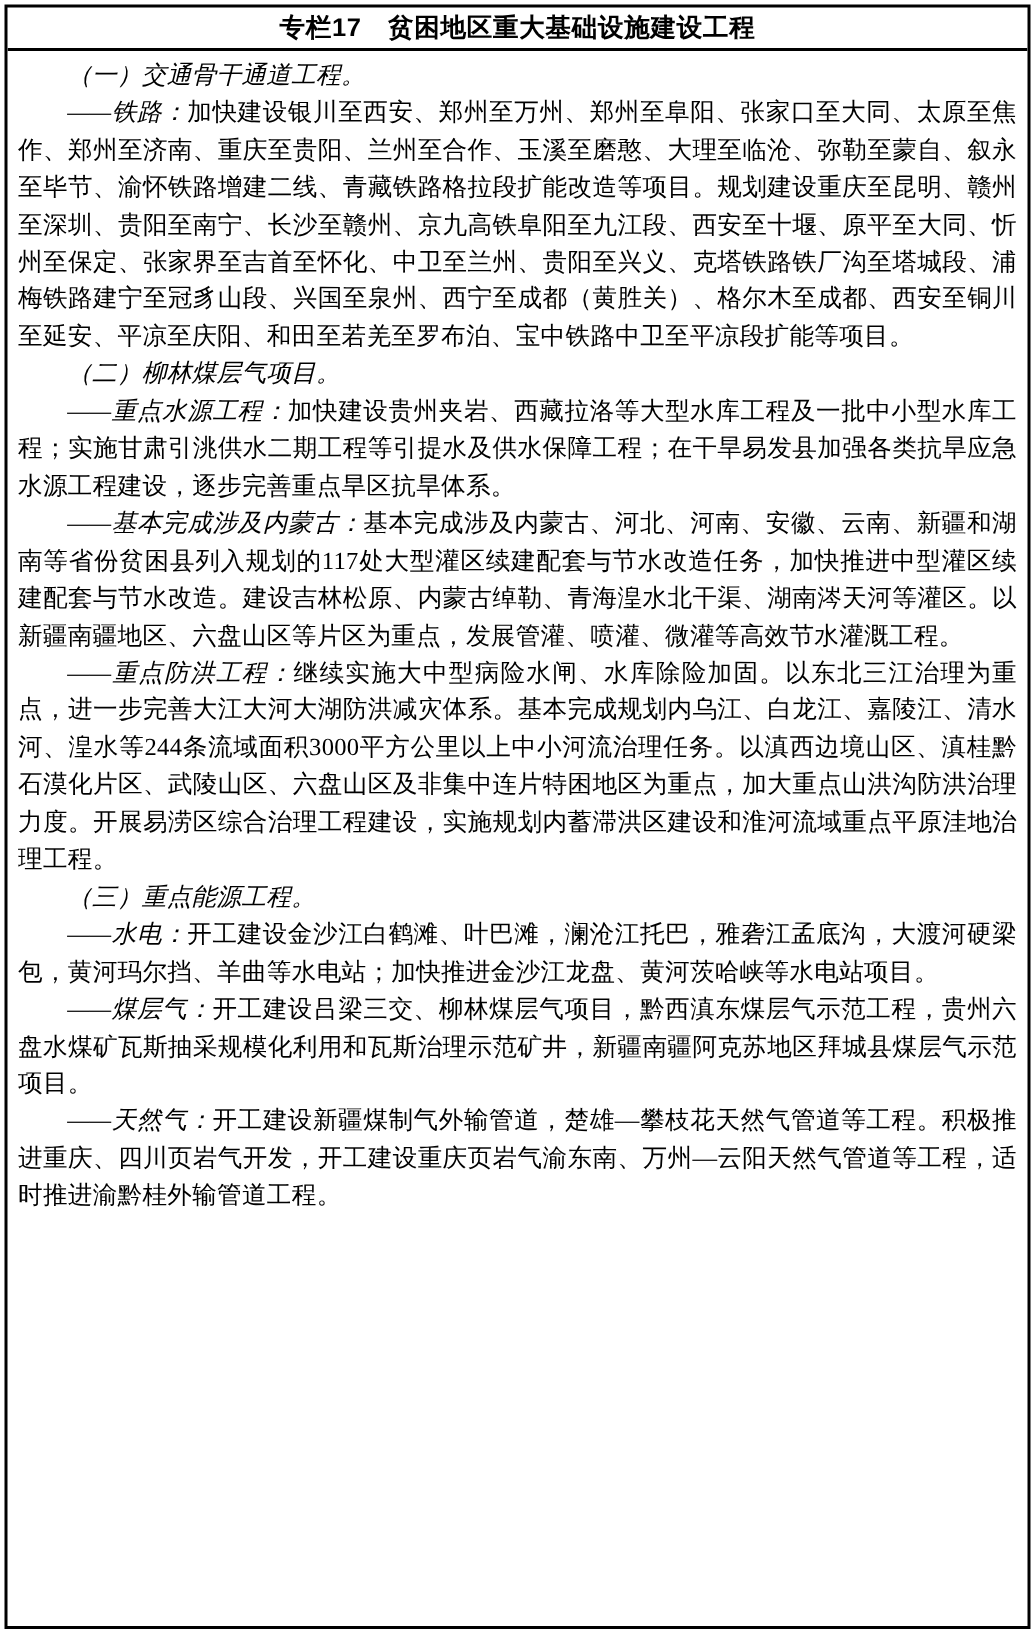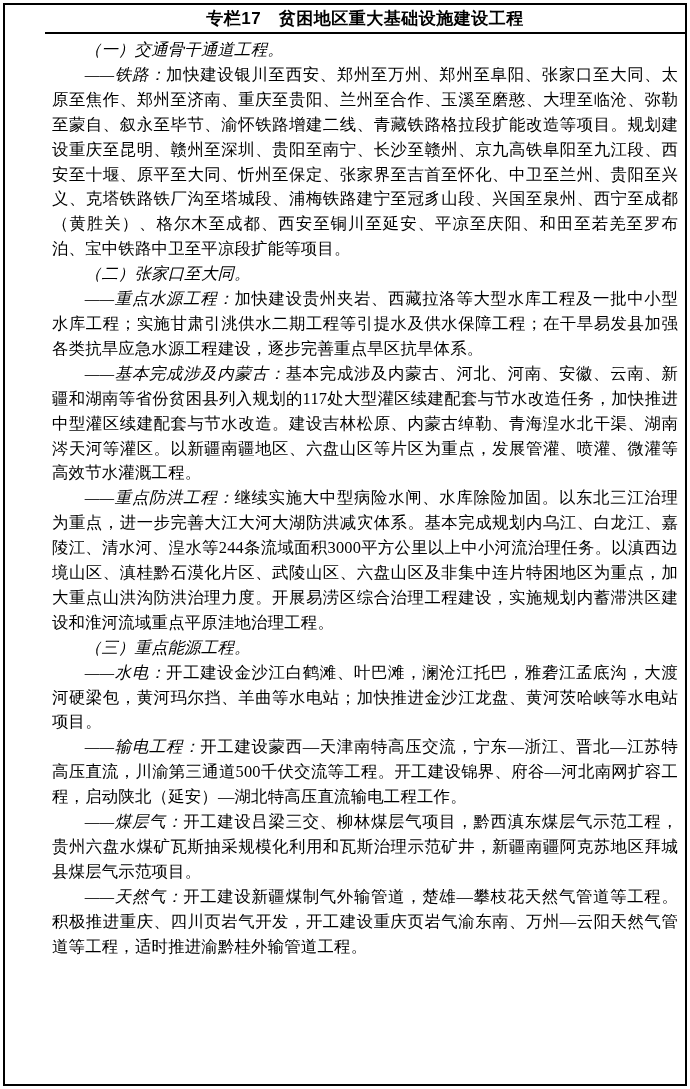--- a/index.html
+++ b/index.html
@@ -18,7 +18,6 @@
     border: 2px solid #000000;
     background: #ffffff;
     overflow: hidden;
-    padding-left: 40px;
   }
   .title {
     text-align: center;

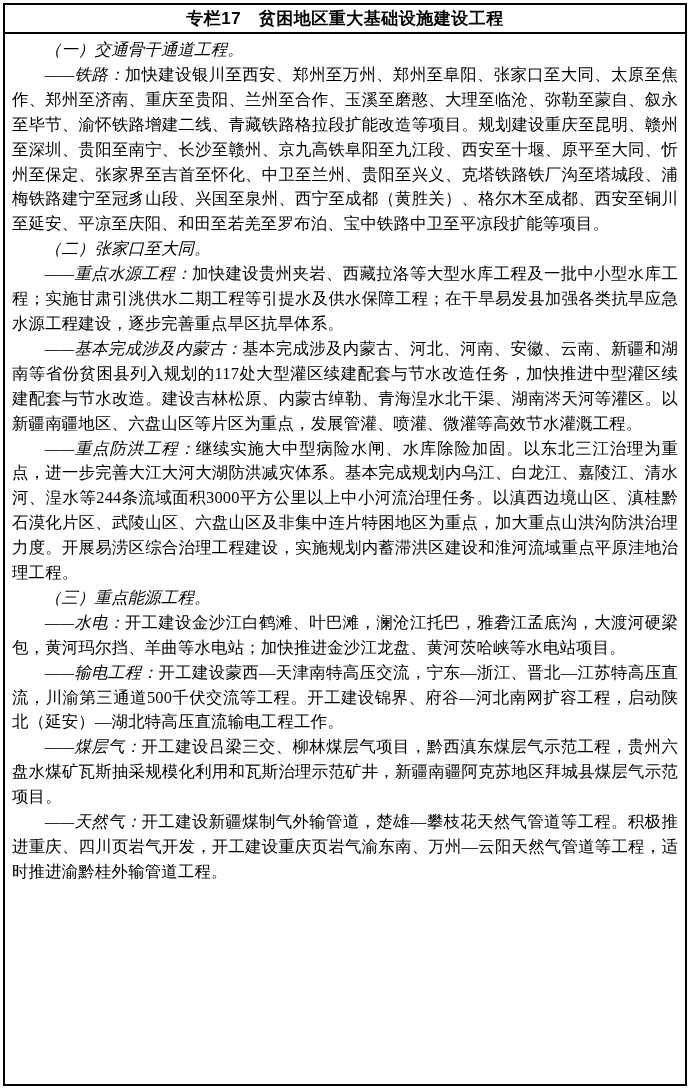--- a/index.html
+++ b/index.html
@@ -62,7 +62,7 @@
 
 
 
-      <p class="section"><span class="lead">（二）张家口至大同。</span><span></span></p>
+      <p class="section"><span class="lead">（二）柳林煤层气项目。</span><span></span></p>
 
       <p><span class="lead">——重点水源工程：</span><span>加快建设贵州夹岩、西藏拉洛等大型水库工程及一批中小型水库工程；实施甘肃引洮供水二期工程等引提水及供水保障工程；在干旱易发县加强各类抗旱应急水源工程建设，逐步完善重点旱区抗旱体系。</span></p>
 

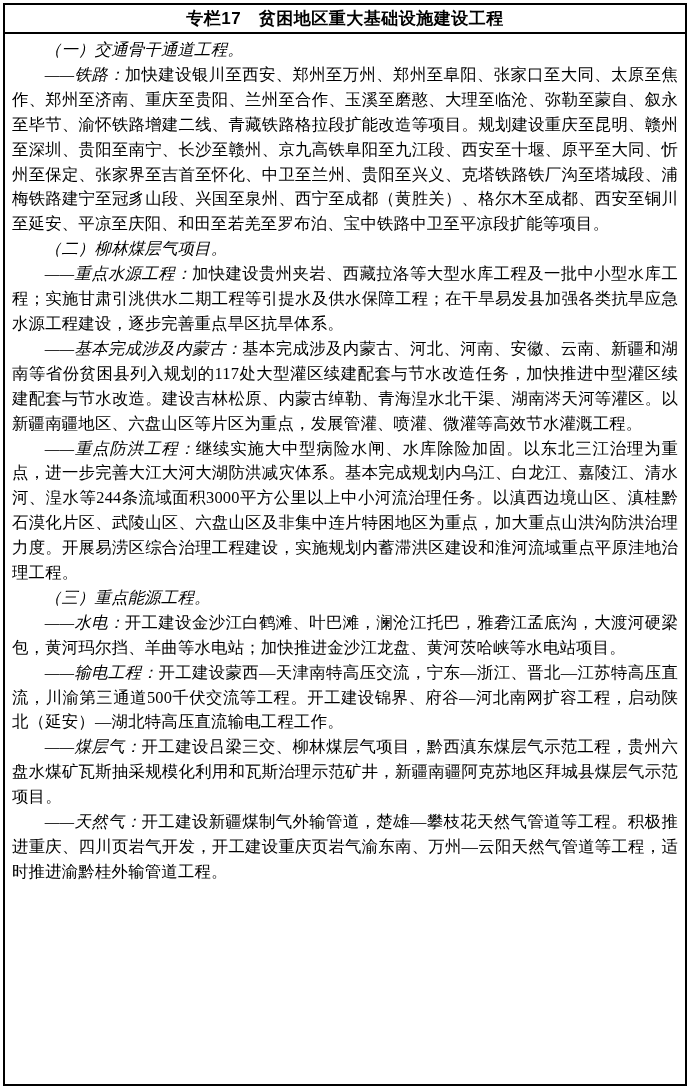--- a/index.html
+++ b/index.html
@@ -75,7 +75,6 @@
       <p><span class="lead">——水电：</span><span>开工建设金沙江白鹤滩、叶巴滩，澜沧江托巴，雅砻江孟底沟，大渡河硬梁包，黄河玛尔挡、羊曲等水电站；加快推进金沙江龙盘、黄河茨哈峡等水电站项目。</span></p>
 
 
-      <p><span class="lead">——输电工程：</span><span>开工建设蒙西—天津南特高压交流，宁东—浙江、晋北—江苏特高压直流，川渝第三通道500千伏交流等工程。开工建设锦界、府谷—河北南网扩容工程，启动陕北（延安）—湖北特高压直流输电工程工作。</span></p>
 
       <p><span class="lead">——煤层气：</span><span>开工建设吕梁三交、柳林煤层气项目，黔西滇东煤层气示范工程，贵州六盘水煤矿瓦斯抽采规模化利用和瓦斯治理示范矿井，新疆南疆阿克苏地区拜城县煤层气示范项目。</span></p>
 

